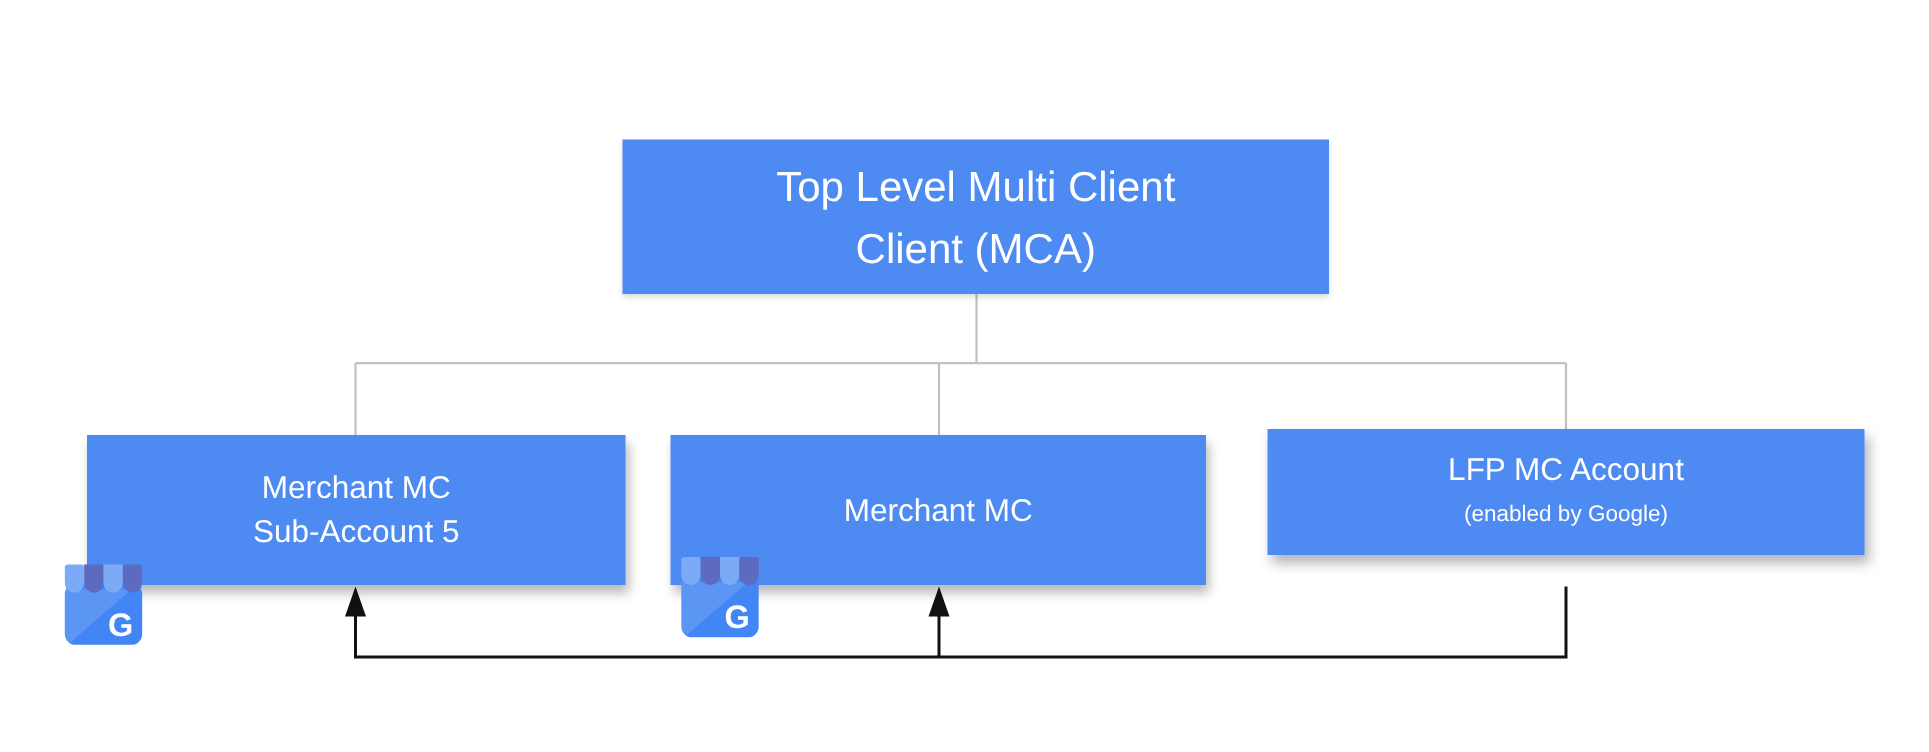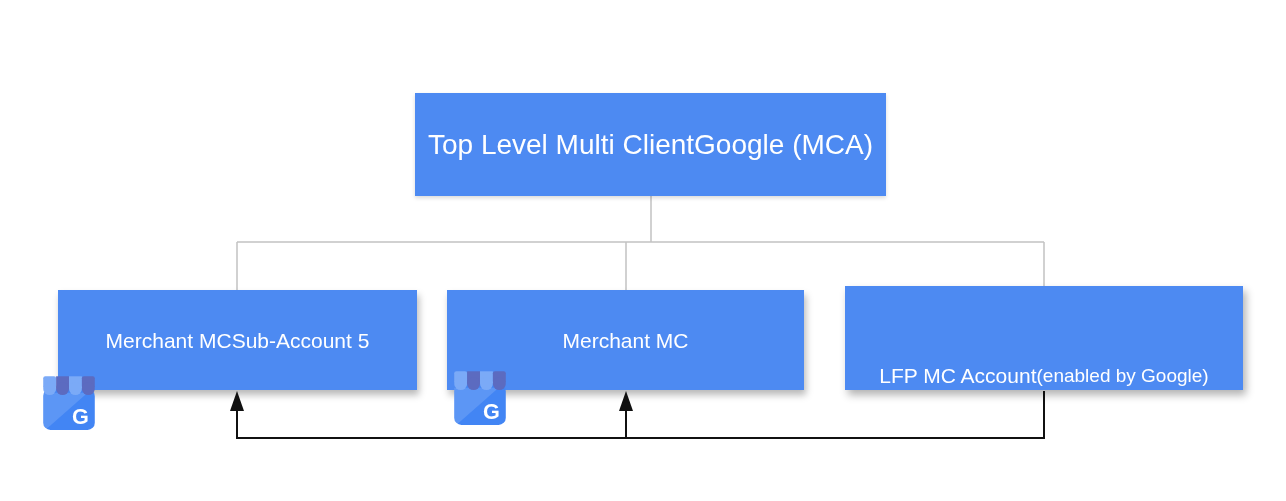--- a/index.html
+++ b/index.html
@@ -10,7 +10,7 @@
   svg.overlay { position:absolute; left:0; top:0; width:1286px; height:501px; z-index:1; }
   .node {
     position:absolute; z-index:2; background:#4d8af2; color:#ffffff;
-    display:flex; align-items:center; justify-content:center;
+    display:flex; flex-direction:column; align-items:center; justify-content:center;
     text-align:center;
   }
   .node-top  { left:415px; top:93px;  width:471px; height:103px; font-size:28px; line-height:41px;

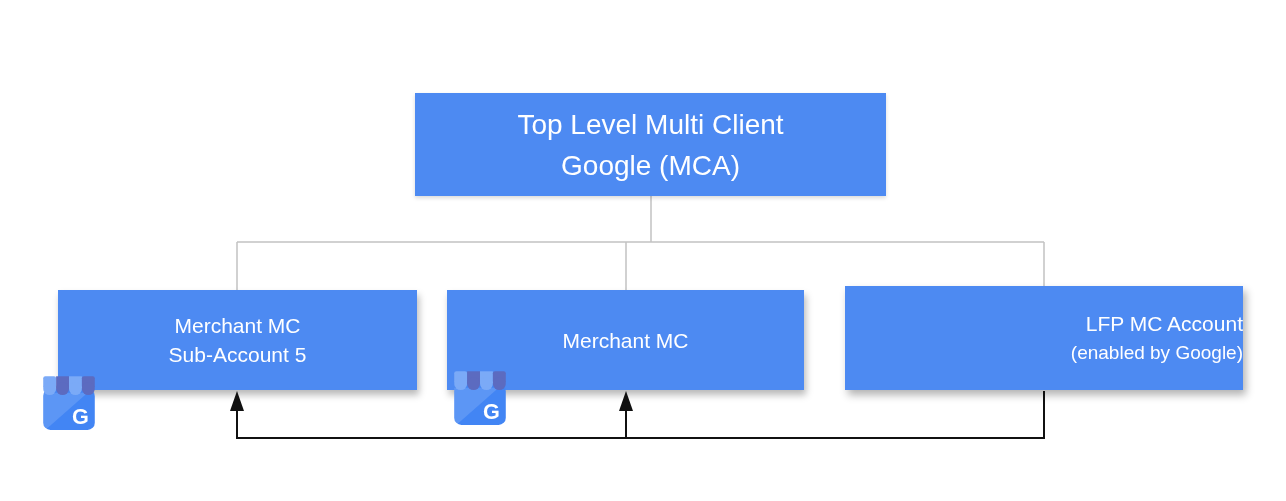--- a/index.html
+++ b/index.html
@@ -52,7 +52,7 @@
 
   <div class="node node-top">
     <div class="line1">Top Level Multi Client</div>
-    <div class="line2">Google (MCA)</div>
+    <div class="line2">Client (MCA)</div>
   </div>
 
   <div class="node node-sub node-sub1">

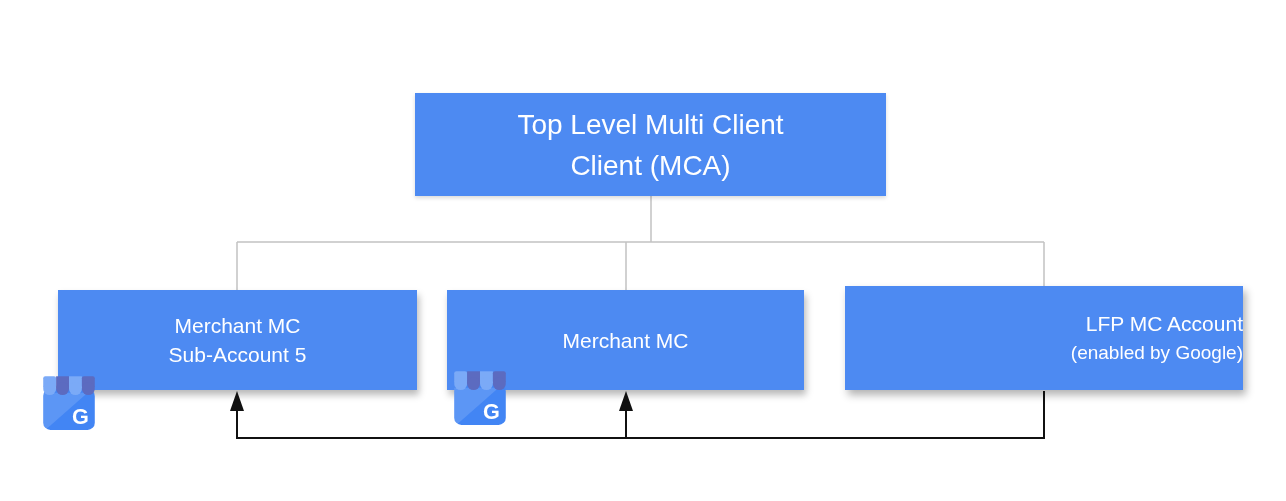--- a/index.html
+++ b/index.html
@@ -18,8 +18,8 @@
   .node-sub  { font-size:21px; line-height:29px; box-shadow:2px 5px 7px rgba(0,0,0,0.28);text-align:center; }
   .node-sub1 { left:58px;  top:290px; width:359px; height:100px; }
   .node-sub2 { left:447px; top:290px; width:357px; height:100px; }
-  .node-lfp  { left:845px; top:286px; width:398px; height:104px; font-size:21px; line-height:29px;
-               box-shadow:3px 5px 8px rgba(0,0,0,0.3);align-items:flex-end; }
+  .node-lfp  { left:845px; top:286px; width:398px; height:84px; font-size:21px; line-height:29px;
+               box-shadow:3px 5px 8px rgba(0,0,0,0.3); }
   .node-lfp .line2 { font-size:19px; }
   .gmb-icon { position:absolute; z-index:3; }
   .gmb-icon-1 { left:36px;  top:368px; }

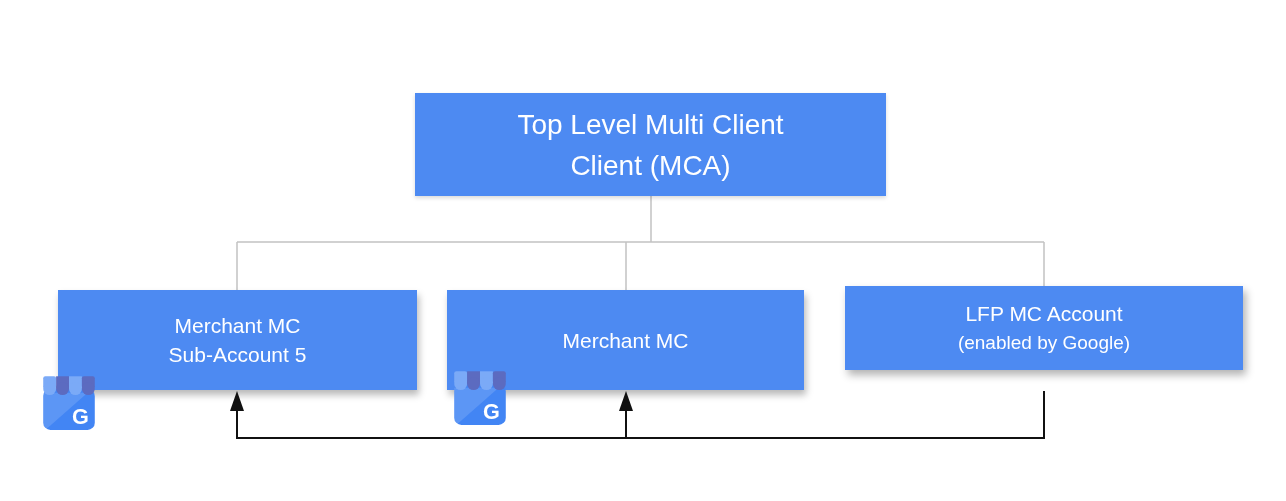--- a/index.html
+++ b/index.html
@@ -20,7 +20,7 @@
   .node-sub2 { left:447px; top:290px; width:357px; height:100px; }
   .node-lfp  { left:845px; top:286px; width:398px; height:84px; font-size:21px; line-height:29px;
                box-shadow:3px 5px 8px rgba(0,0,0,0.3); }
-  .node-lfp .line2 { font-size:19px; }
+  .node-lfp .line2 { font-size:15px; }
   .gmb-icon { position:absolute; z-index:3; }
   .gmb-icon-1 { left:36px;  top:368px; }
   .gmb-icon-2 { left:447px; top:363px; }

